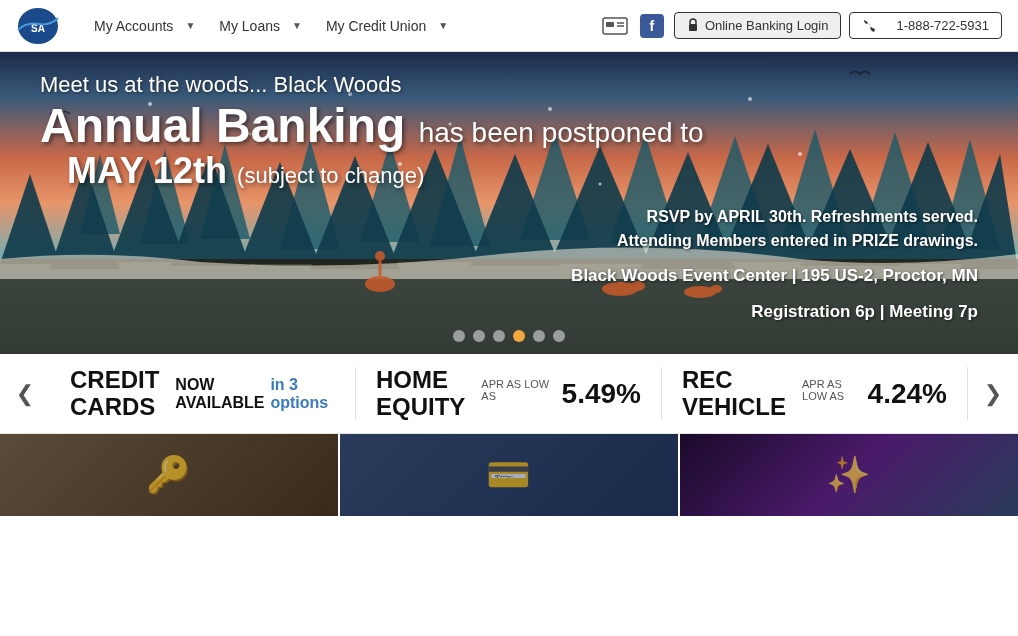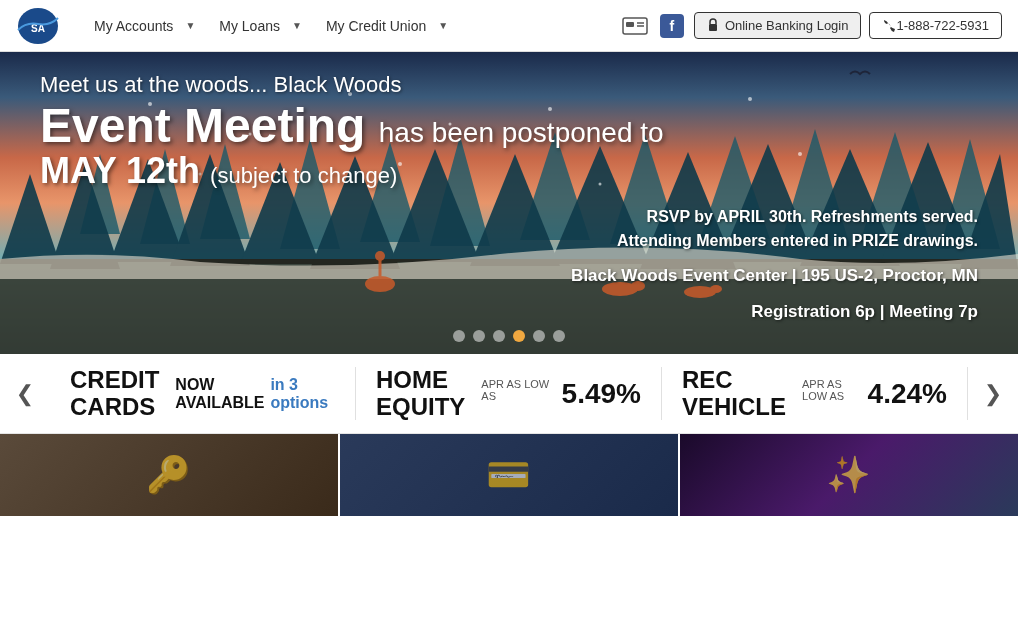--- a/index.html
+++ b/index.html
@@ -87,7 +87,7 @@
     .phone-btn {
       display: flex;
       align-items: center;
-      gap: 0;
+      gap: 20px;
       border: 1.5px solid #333;
       border-radius: 4px;
       padding: 5px 12px;

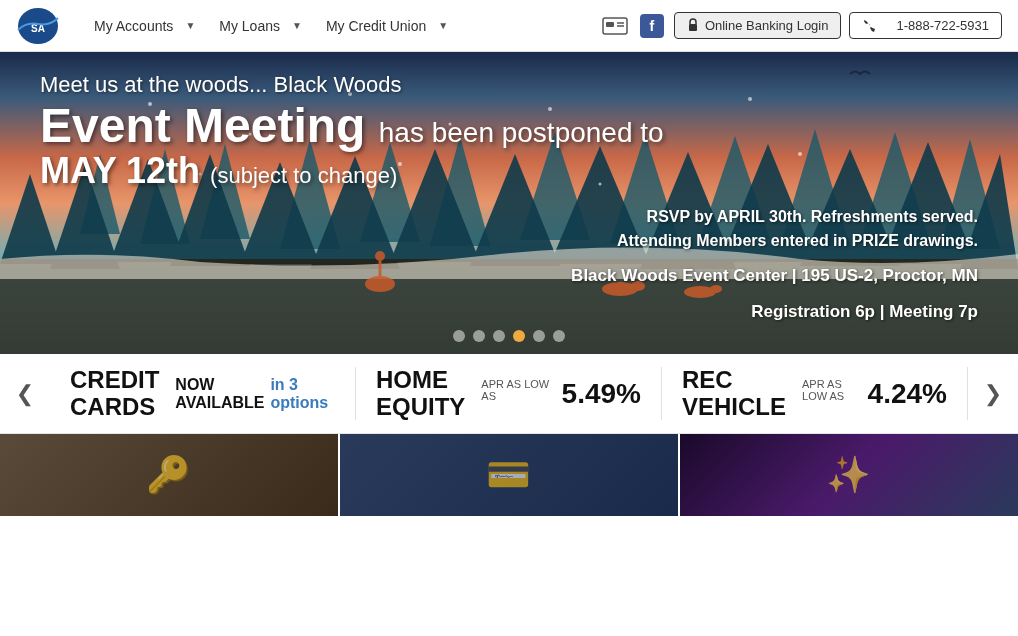--- a/index.html
+++ b/index.html
@@ -423,7 +423,7 @@
   <div class="hero-content">
     <p class="hero-line1">Meet us at the woods... Black Woods</p>
     <p class="hero-line2">
-      <span>Event Meeting</span>
+      <span>Annual Banking</span>
       <span class="hero-line2-sub">has been postponed to</span>
     </p>
     <p class="hero-line3">

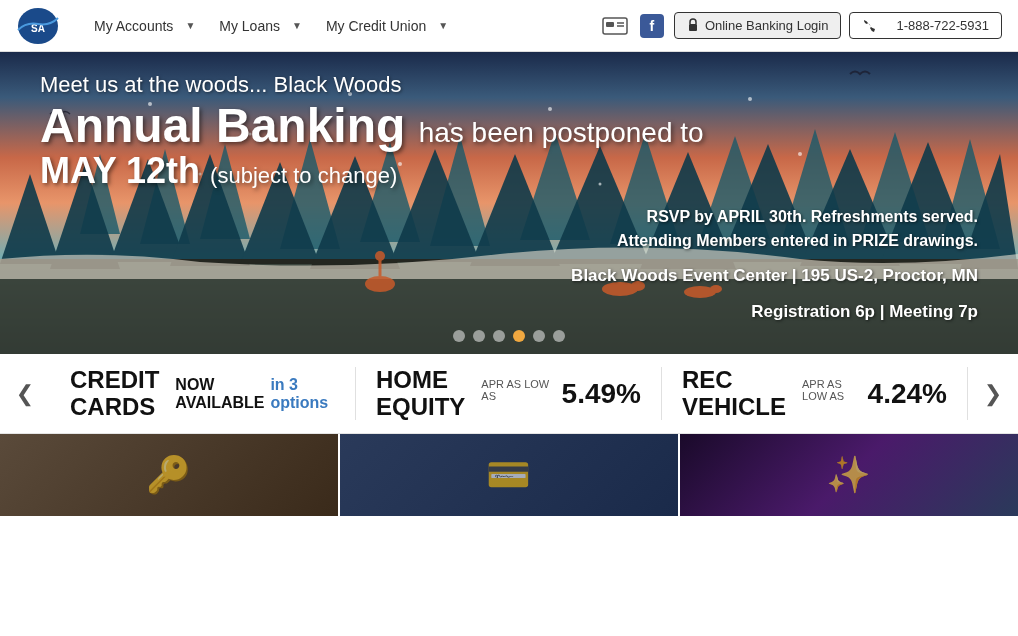--- a/index.html
+++ b/index.html
@@ -142,6 +142,7 @@
       font-size: 36px;
       font-weight: 900;
       text-shadow: 2px 2px 4px rgba(0,0,0,0.5);
+      margin-left: 27px;
     }
     .hero-line3-sub {
       font-size: 22px;

